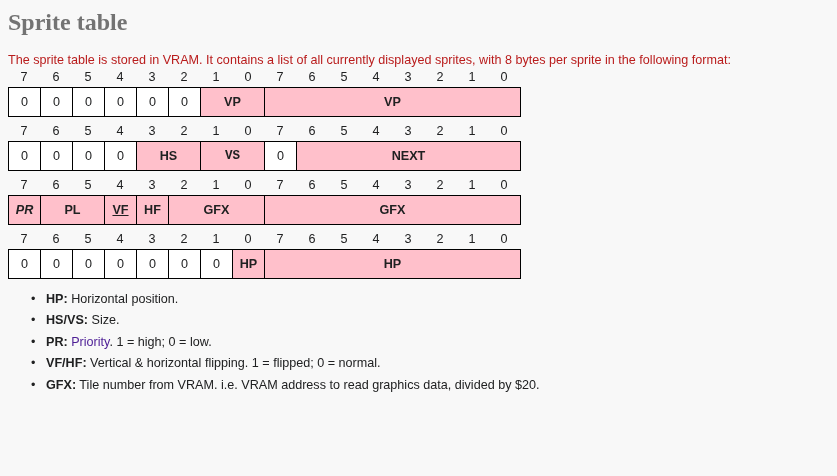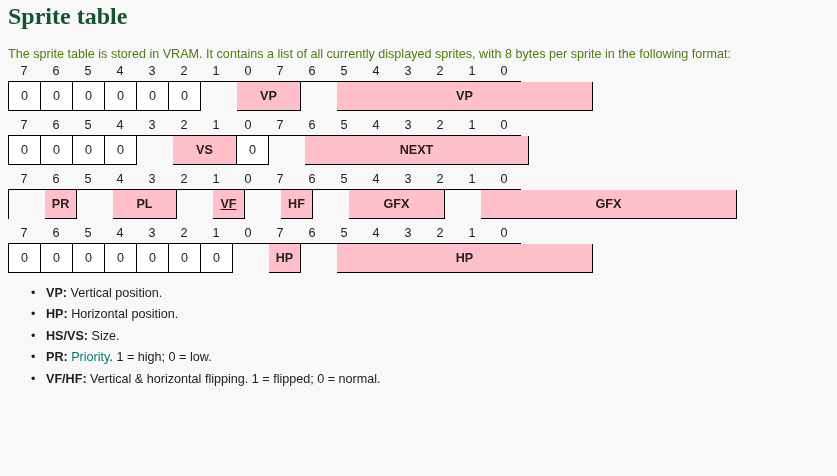--- a/index.html
+++ b/index.html
@@ -27,9 +27,9 @@
     font-family: "Liberation Serif", serif;
     font-size: 24px;
     font-weight: bold;
-    color: #14532d;
+    color: #737373;
     margin: 0;
-    padding: 1px 0 0 0;
+    padding: 7px 0 0 0;
     line-height: 30px;
     letter-spacing: 0px;
   }

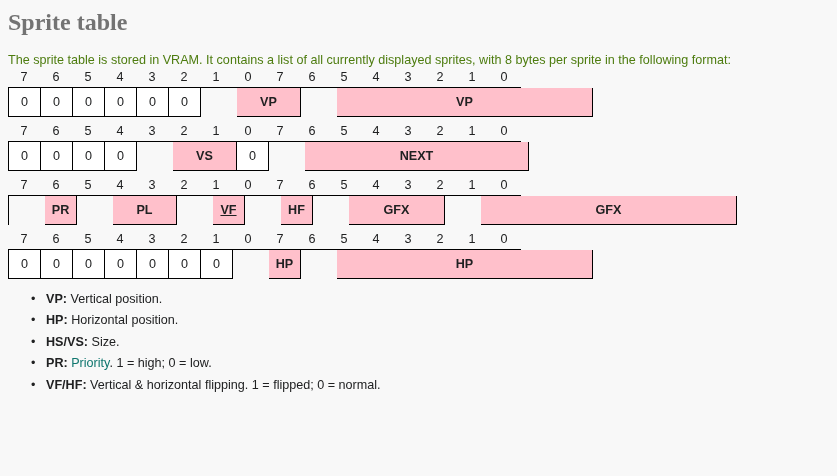--- a/index.html
+++ b/index.html
@@ -37,7 +37,7 @@
     font-size: 12.6px;
     line-height: 16px;
     margin: 15px 0 0 0;
-    color: #4d7c0f;
+    color: #b91c1c;
   }
 
   

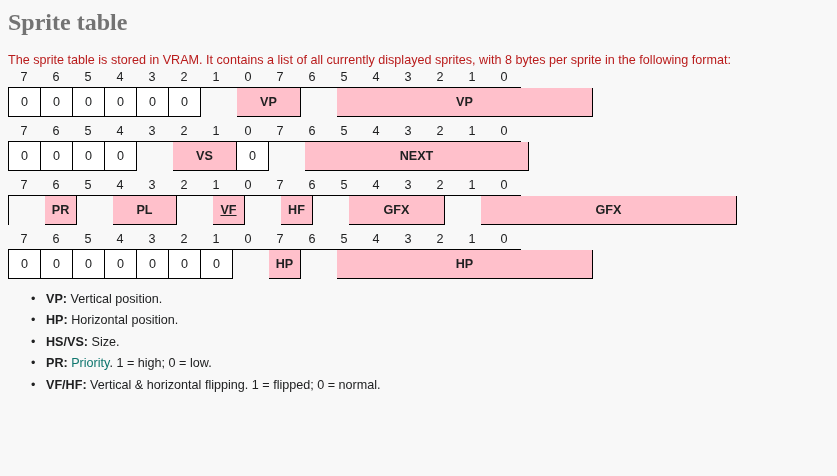--- a/index.html
+++ b/index.html
@@ -86,7 +86,6 @@
   .bitcell.field {
     background: #ffc0cb;
     font-weight: bold;
-    margin-left: 36px;
   }
   .tbl-gap { height: 5px; }
 

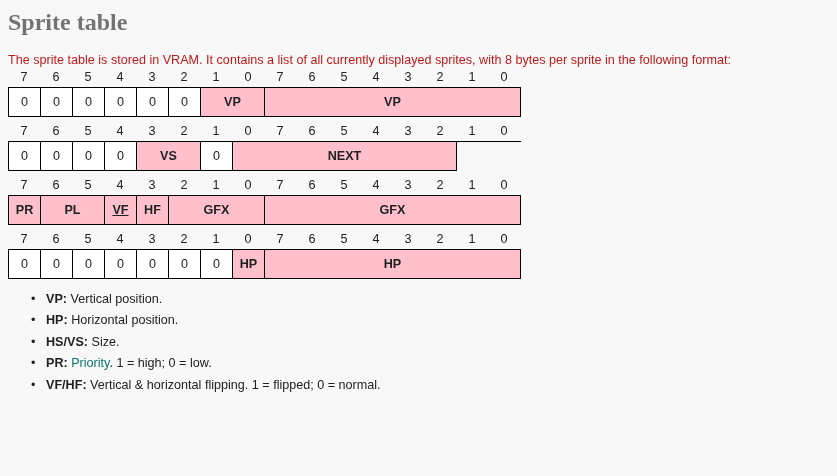--- a/index.html
+++ b/index.html
@@ -178,6 +178,7 @@
           <div class="bitcell zero" style="flex: 0 0 32px; width: 32px;">0</div>
           <div class="bitcell zero" style="flex: 0 0 32px; width: 32px;">0</div>
           <div class="bitcell zero" style="flex: 0 0 32px; width: 32px;">0</div>
+          <div class="bitcell field" style="flex: 0 0 64px; width: 64px;">HS</div>
           <div class="bitcell field" style="flex: 0 0 64px; width: 64px;">VS</div>
           <div class="bitcell zero" style="flex: 0 0 32px; width: 32px;">0</div>
           <div class="bitcell field" style="flex: 0 0 224px; width: 224px;">NEXT</div>

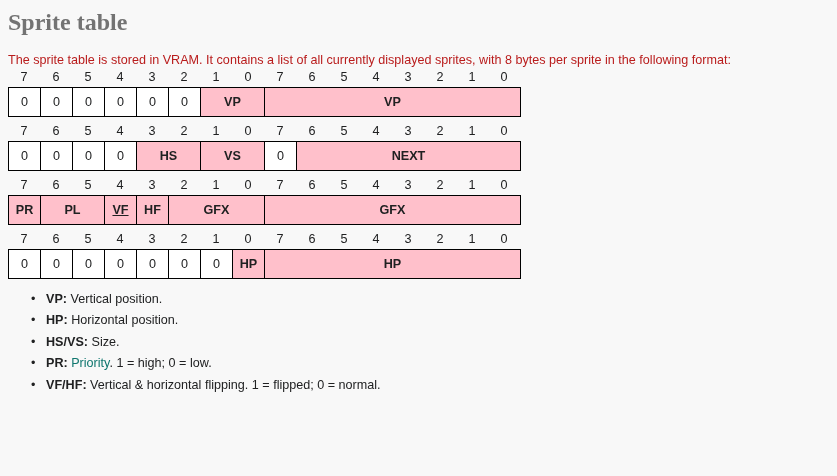--- a/index.html
+++ b/index.html
@@ -179,7 +179,7 @@
           <div class="bitcell zero" style="flex: 0 0 32px; width: 32px;">0</div>
           <div class="bitcell zero" style="flex: 0 0 32px; width: 32px;">0</div>
           <div class="bitcell field" style="flex: 0 0 64px; width: 64px;">HS</div>
-          <div class="bitcell field" style="flex: 0 0 64px; width: 64px;">VS</div>
+          <div class="bitcell field" style="flex: 0 0 64px; width: 64px; font-family: Liberation Mono, monospace;">VS</div>
           <div class="bitcell zero" style="flex: 0 0 32px; width: 32px;">0</div>
           <div class="bitcell field" style="flex: 0 0 224px; width: 224px;">NEXT</div>
         </div>

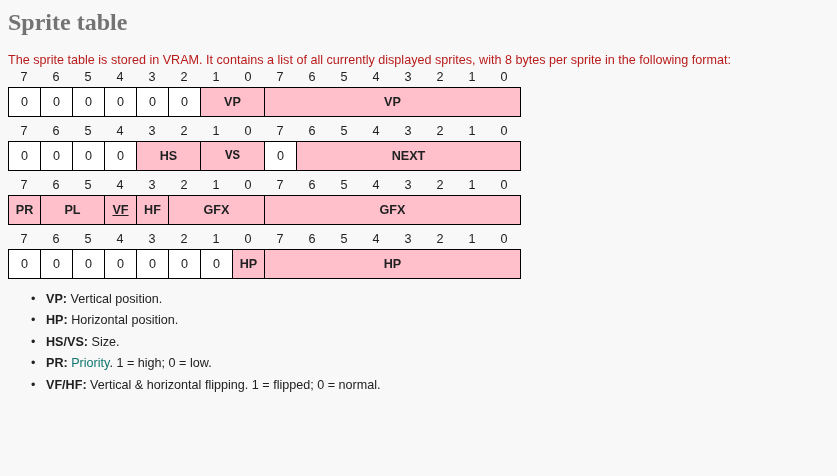--- a/index.html
+++ b/index.html
@@ -205,7 +205,7 @@
           <span class="bh">0</span>
         </div>
         <div class="bitrow">
-          <div class="bitcell field" style="flex: 0 0 32px; width: 32px;">PR</div>
+          <div class="bitcell field" style="flex: 0 0 32px; width: 32px; font-style: italic;">PR</div>
           <div class="bitcell field" style="flex: 0 0 64px; width: 64px;">PL</div>
           <div class="bitcell field" style="flex: 0 0 32px; width: 32px; text-decoration: underline;">VF</div>
           <div class="bitcell field" style="flex: 0 0 32px; width: 32px;">HF</div>

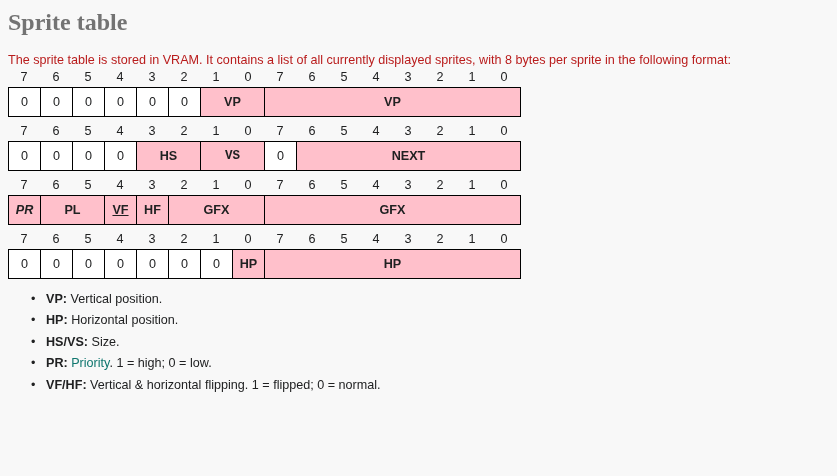--- a/index.html
+++ b/index.html
@@ -248,7 +248,6 @@
     </div>
 
   <ul class="notes" id="notes-list">
-      <li><b>VP:</b> Vertical position.</li>
       <li><b>HP:</b> Horizontal position.</li>
       <li><b>HS/VS:</b> Size.</li>
       <li><b>PR:</b> <a class="wikilink" href="#">Priority</a>. 1 = high; 0 = low.</li>

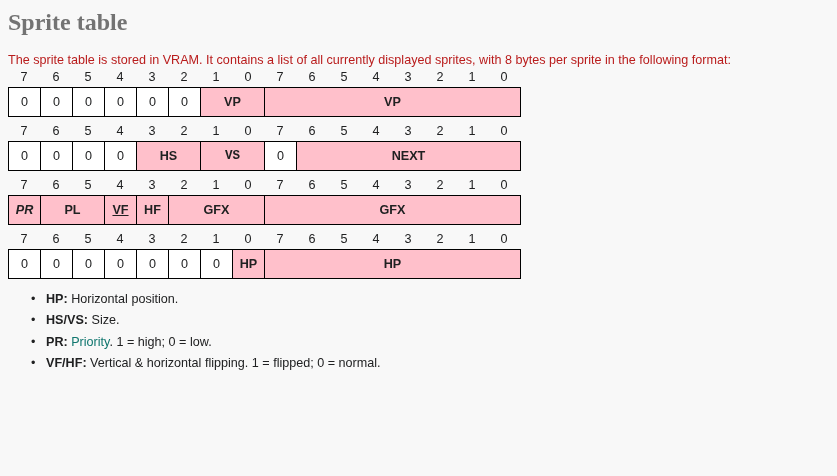--- a/index.html
+++ b/index.html
@@ -111,7 +111,7 @@
     font-size: 12.6px;
   }
   ul.notes li b { font-weight: bold; }
-  a.wikilink { color: #0f766e; text-decoration: none; }
+  a.wikilink { color: #4c1d95; text-decoration: none; }
 </style>
 </head>
 <body>

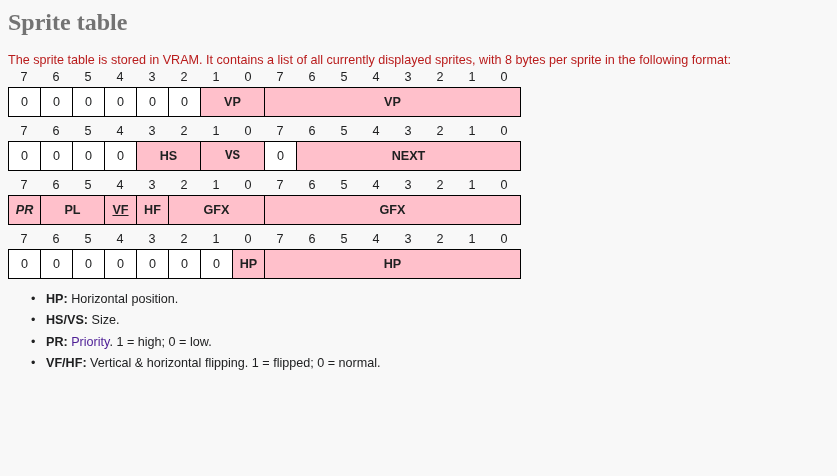--- a/index.html
+++ b/index.html
@@ -252,6 +252,7 @@
       <li><b>HS/VS:</b> Size.</li>
       <li><b>PR:</b> <a class="wikilink" href="#">Priority</a>. 1 = high; 0 = low.</li>
       <li><b>VF/HF:</b> Vertical &amp; horizontal flipping. 1 = flipped; 0 = normal.</li>
+      <li><b>GFX:</b> Tile number from VRAM. i.e. VRAM address to read graphics data, divided by $20.</li>
     </ul>
 
 </div>

